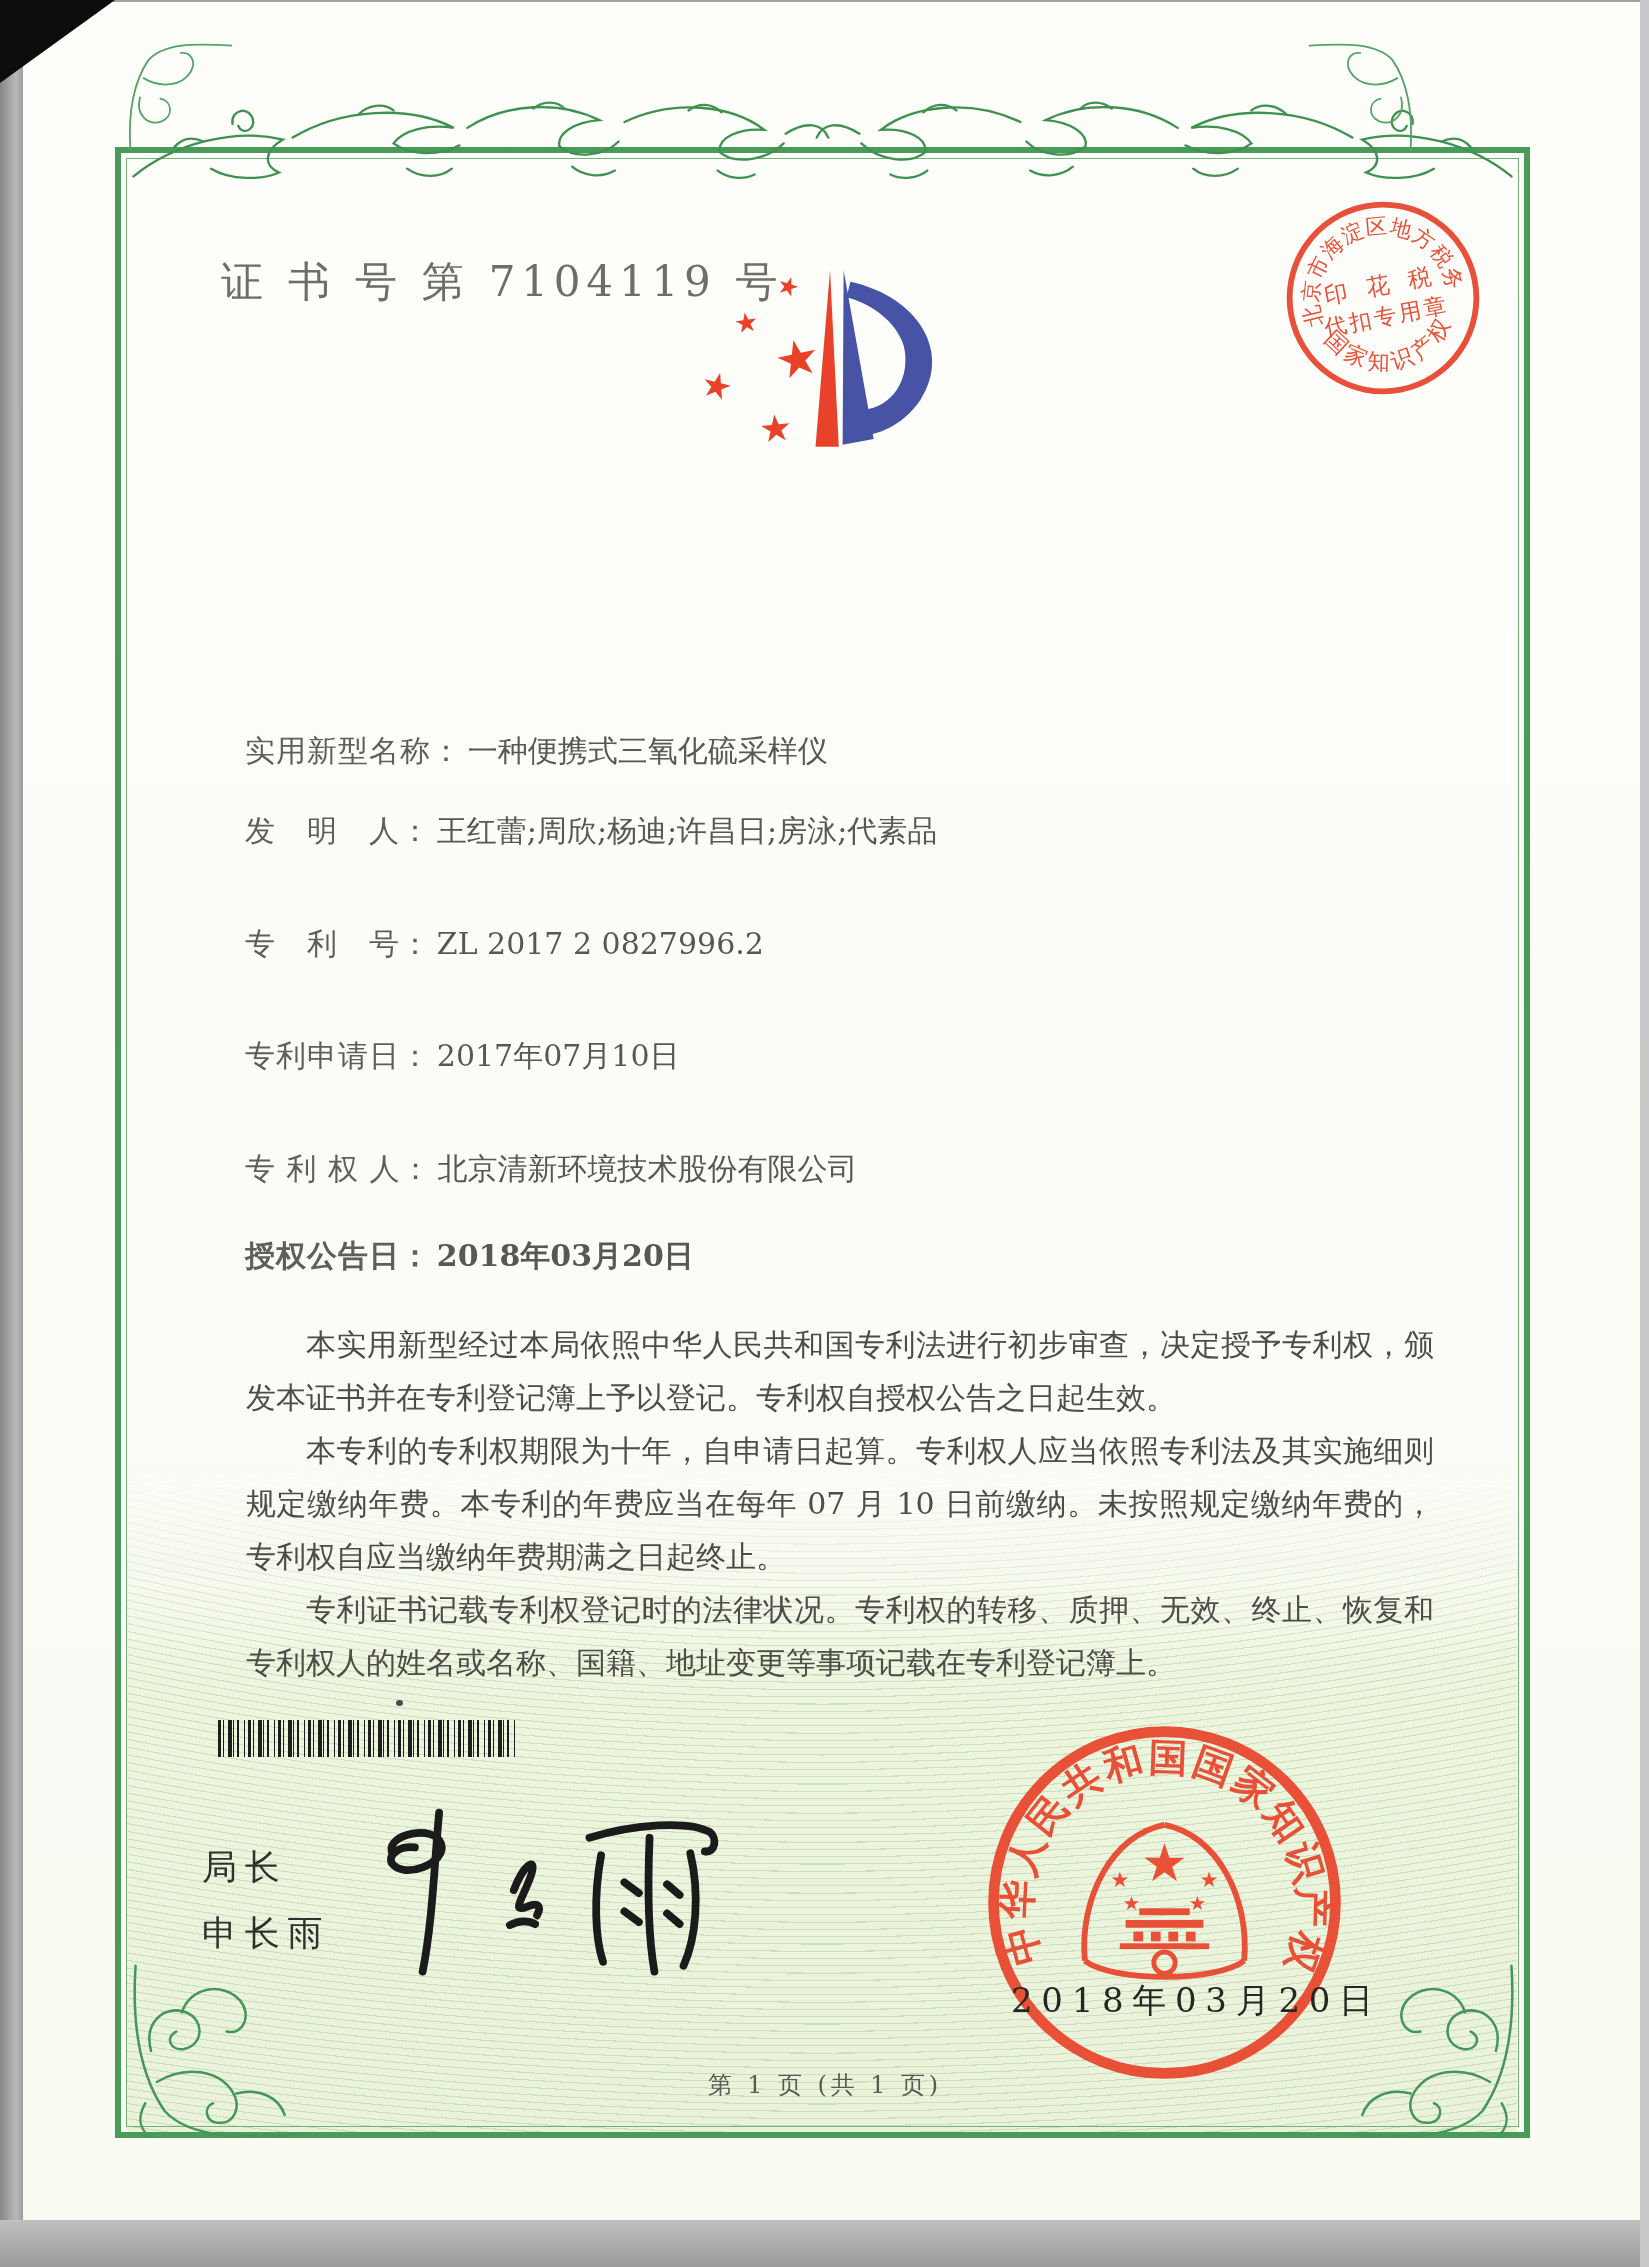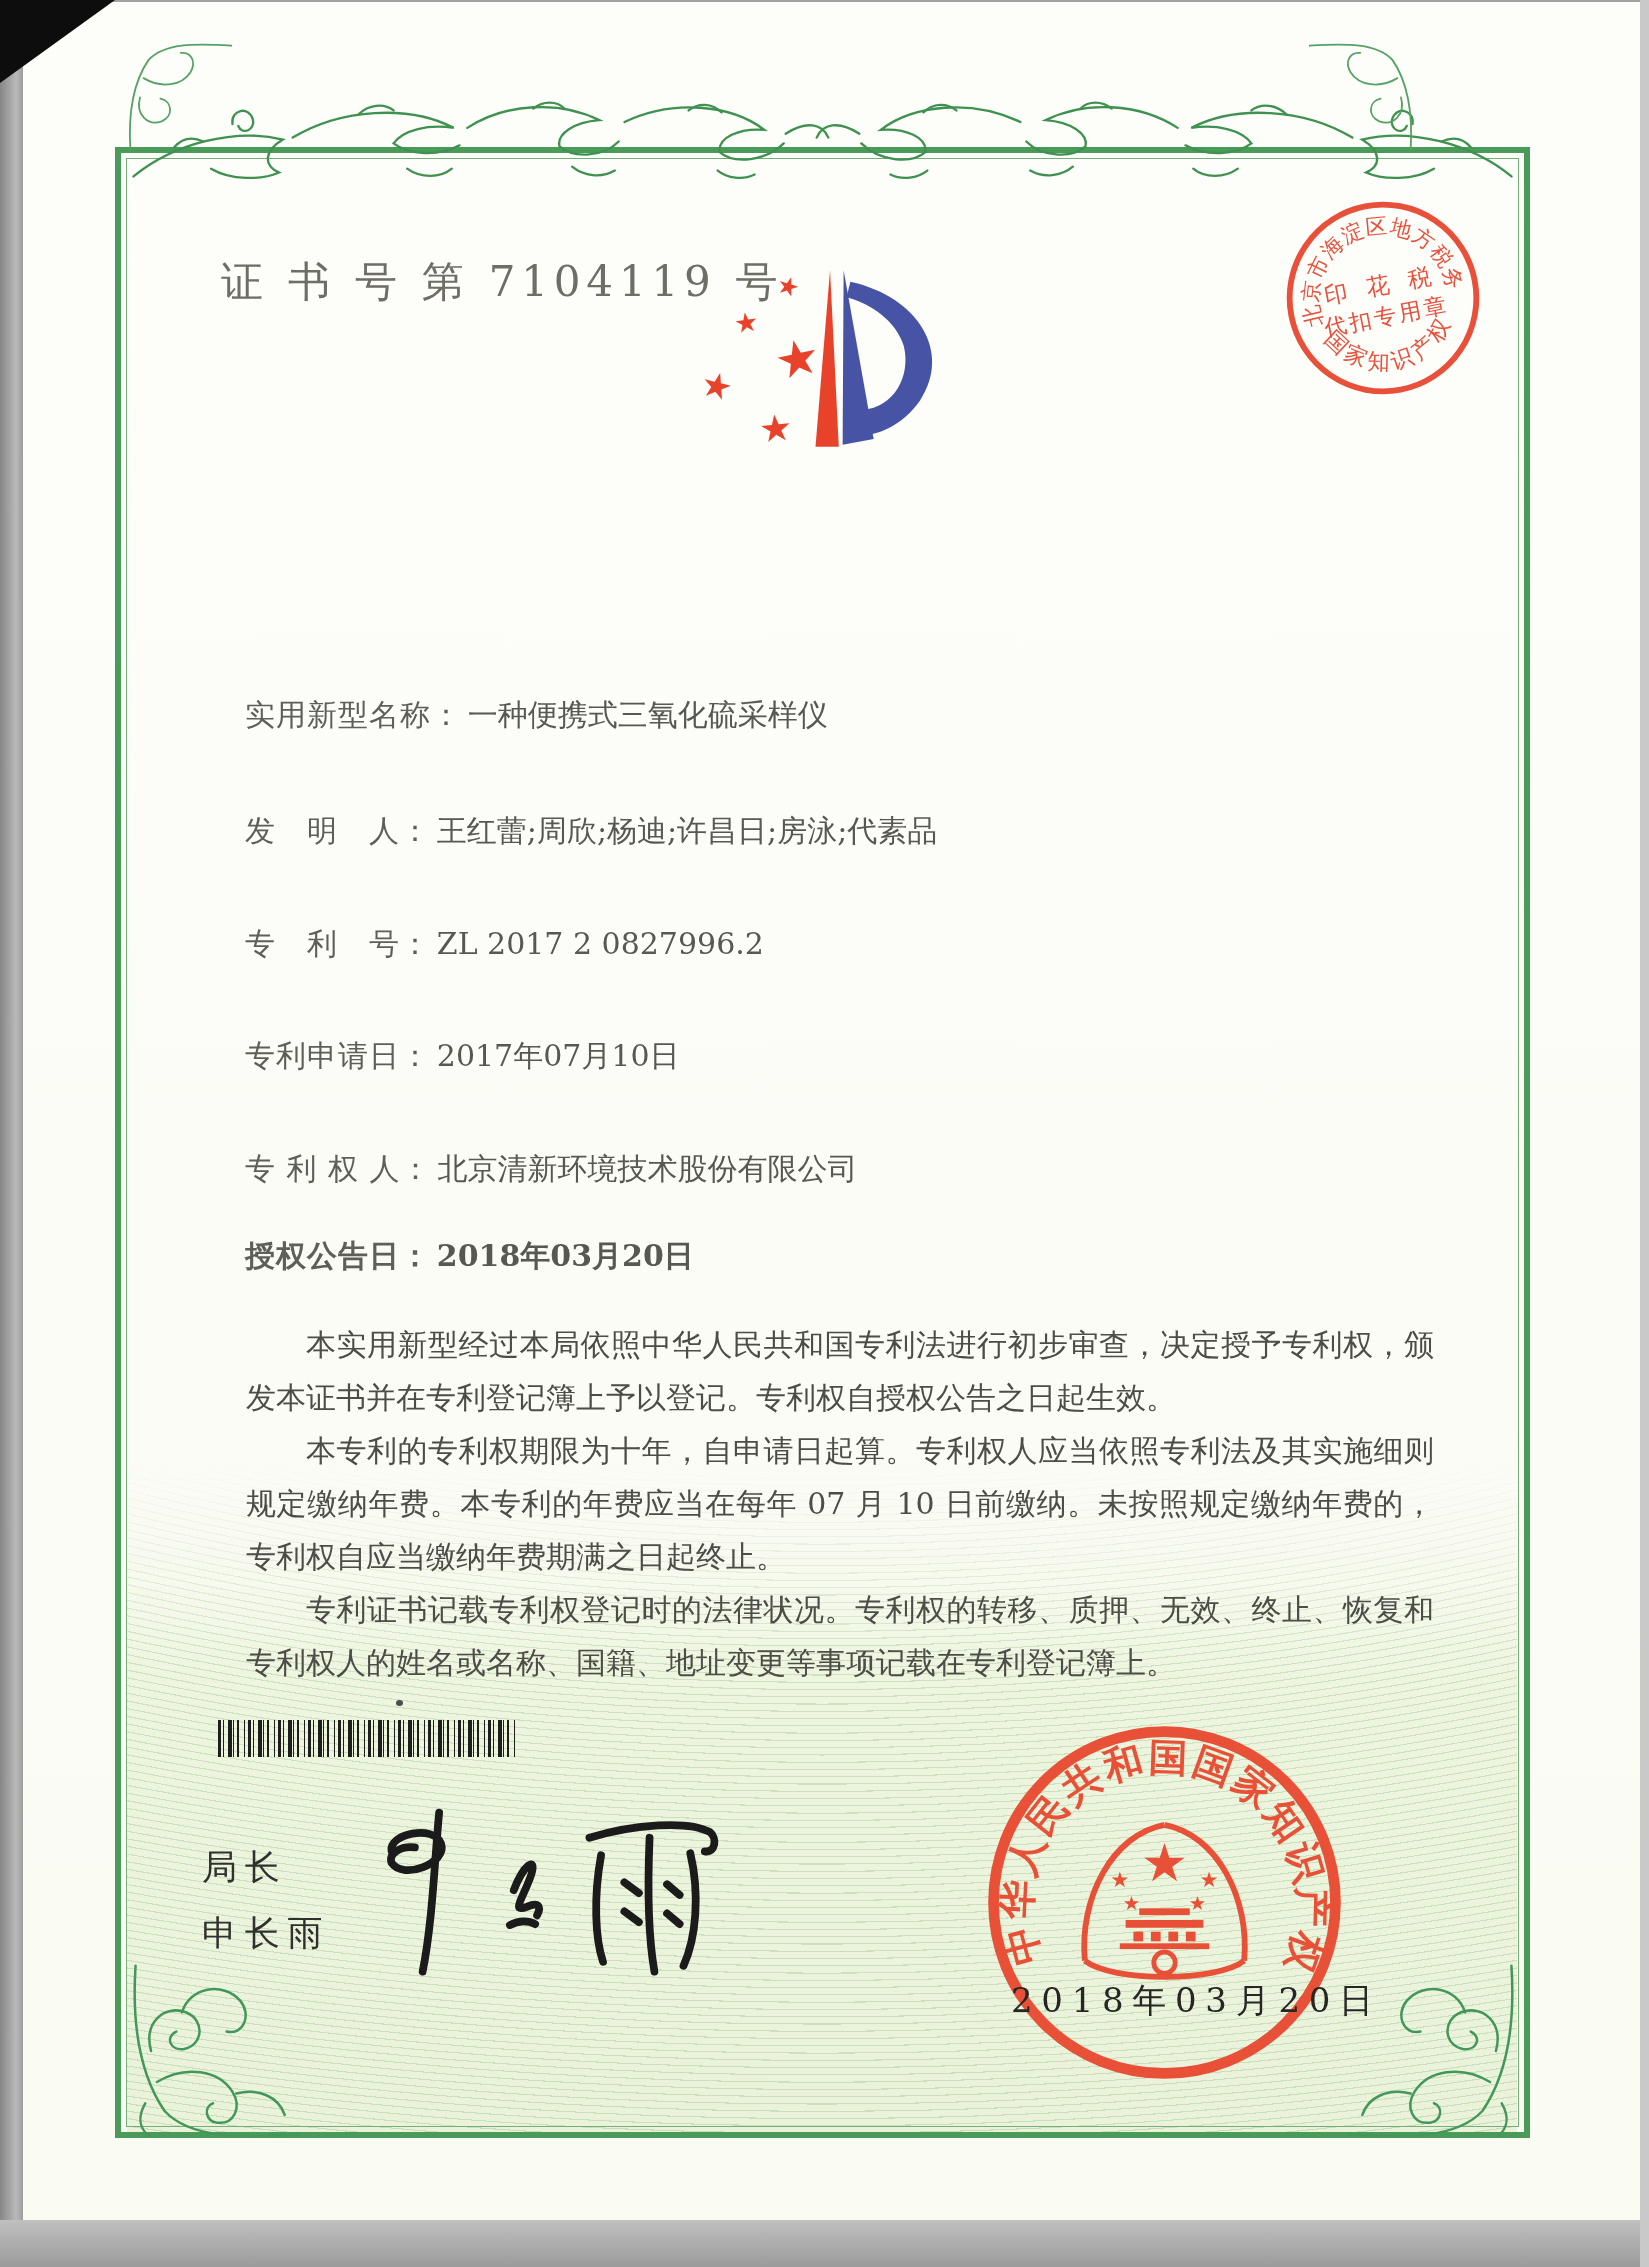--- a/index.html
+++ b/index.html
@@ -51,7 +51,7 @@
   .field{position:absolute;left:245px;font-size:30px;color:#5f5f59;white-space:nowrap;}
   .field .lab{letter-spacing:1px;}
   .field .val{margin-left:5.8px;color:#585853;}
-  .f0{top:695px;} .f1{top:811px;} .f2{top:924px;font-family:"DejaVu Serif","Liberation Serif",serif;}
+  .f0{top:731px;} .f1{top:811px;} .f2{top:924px;font-family:"DejaVu Serif","Liberation Serif",serif;}
   .f3{top:1036px;} .f4{top:1149px;} .f5{top:1236px;font-weight:bold;}
   .body-text{position:absolute;left:246px;top:1318px;width:1188px;
     font-size:30px;line-height:53px;color:#4d4d47;text-align:justify;}

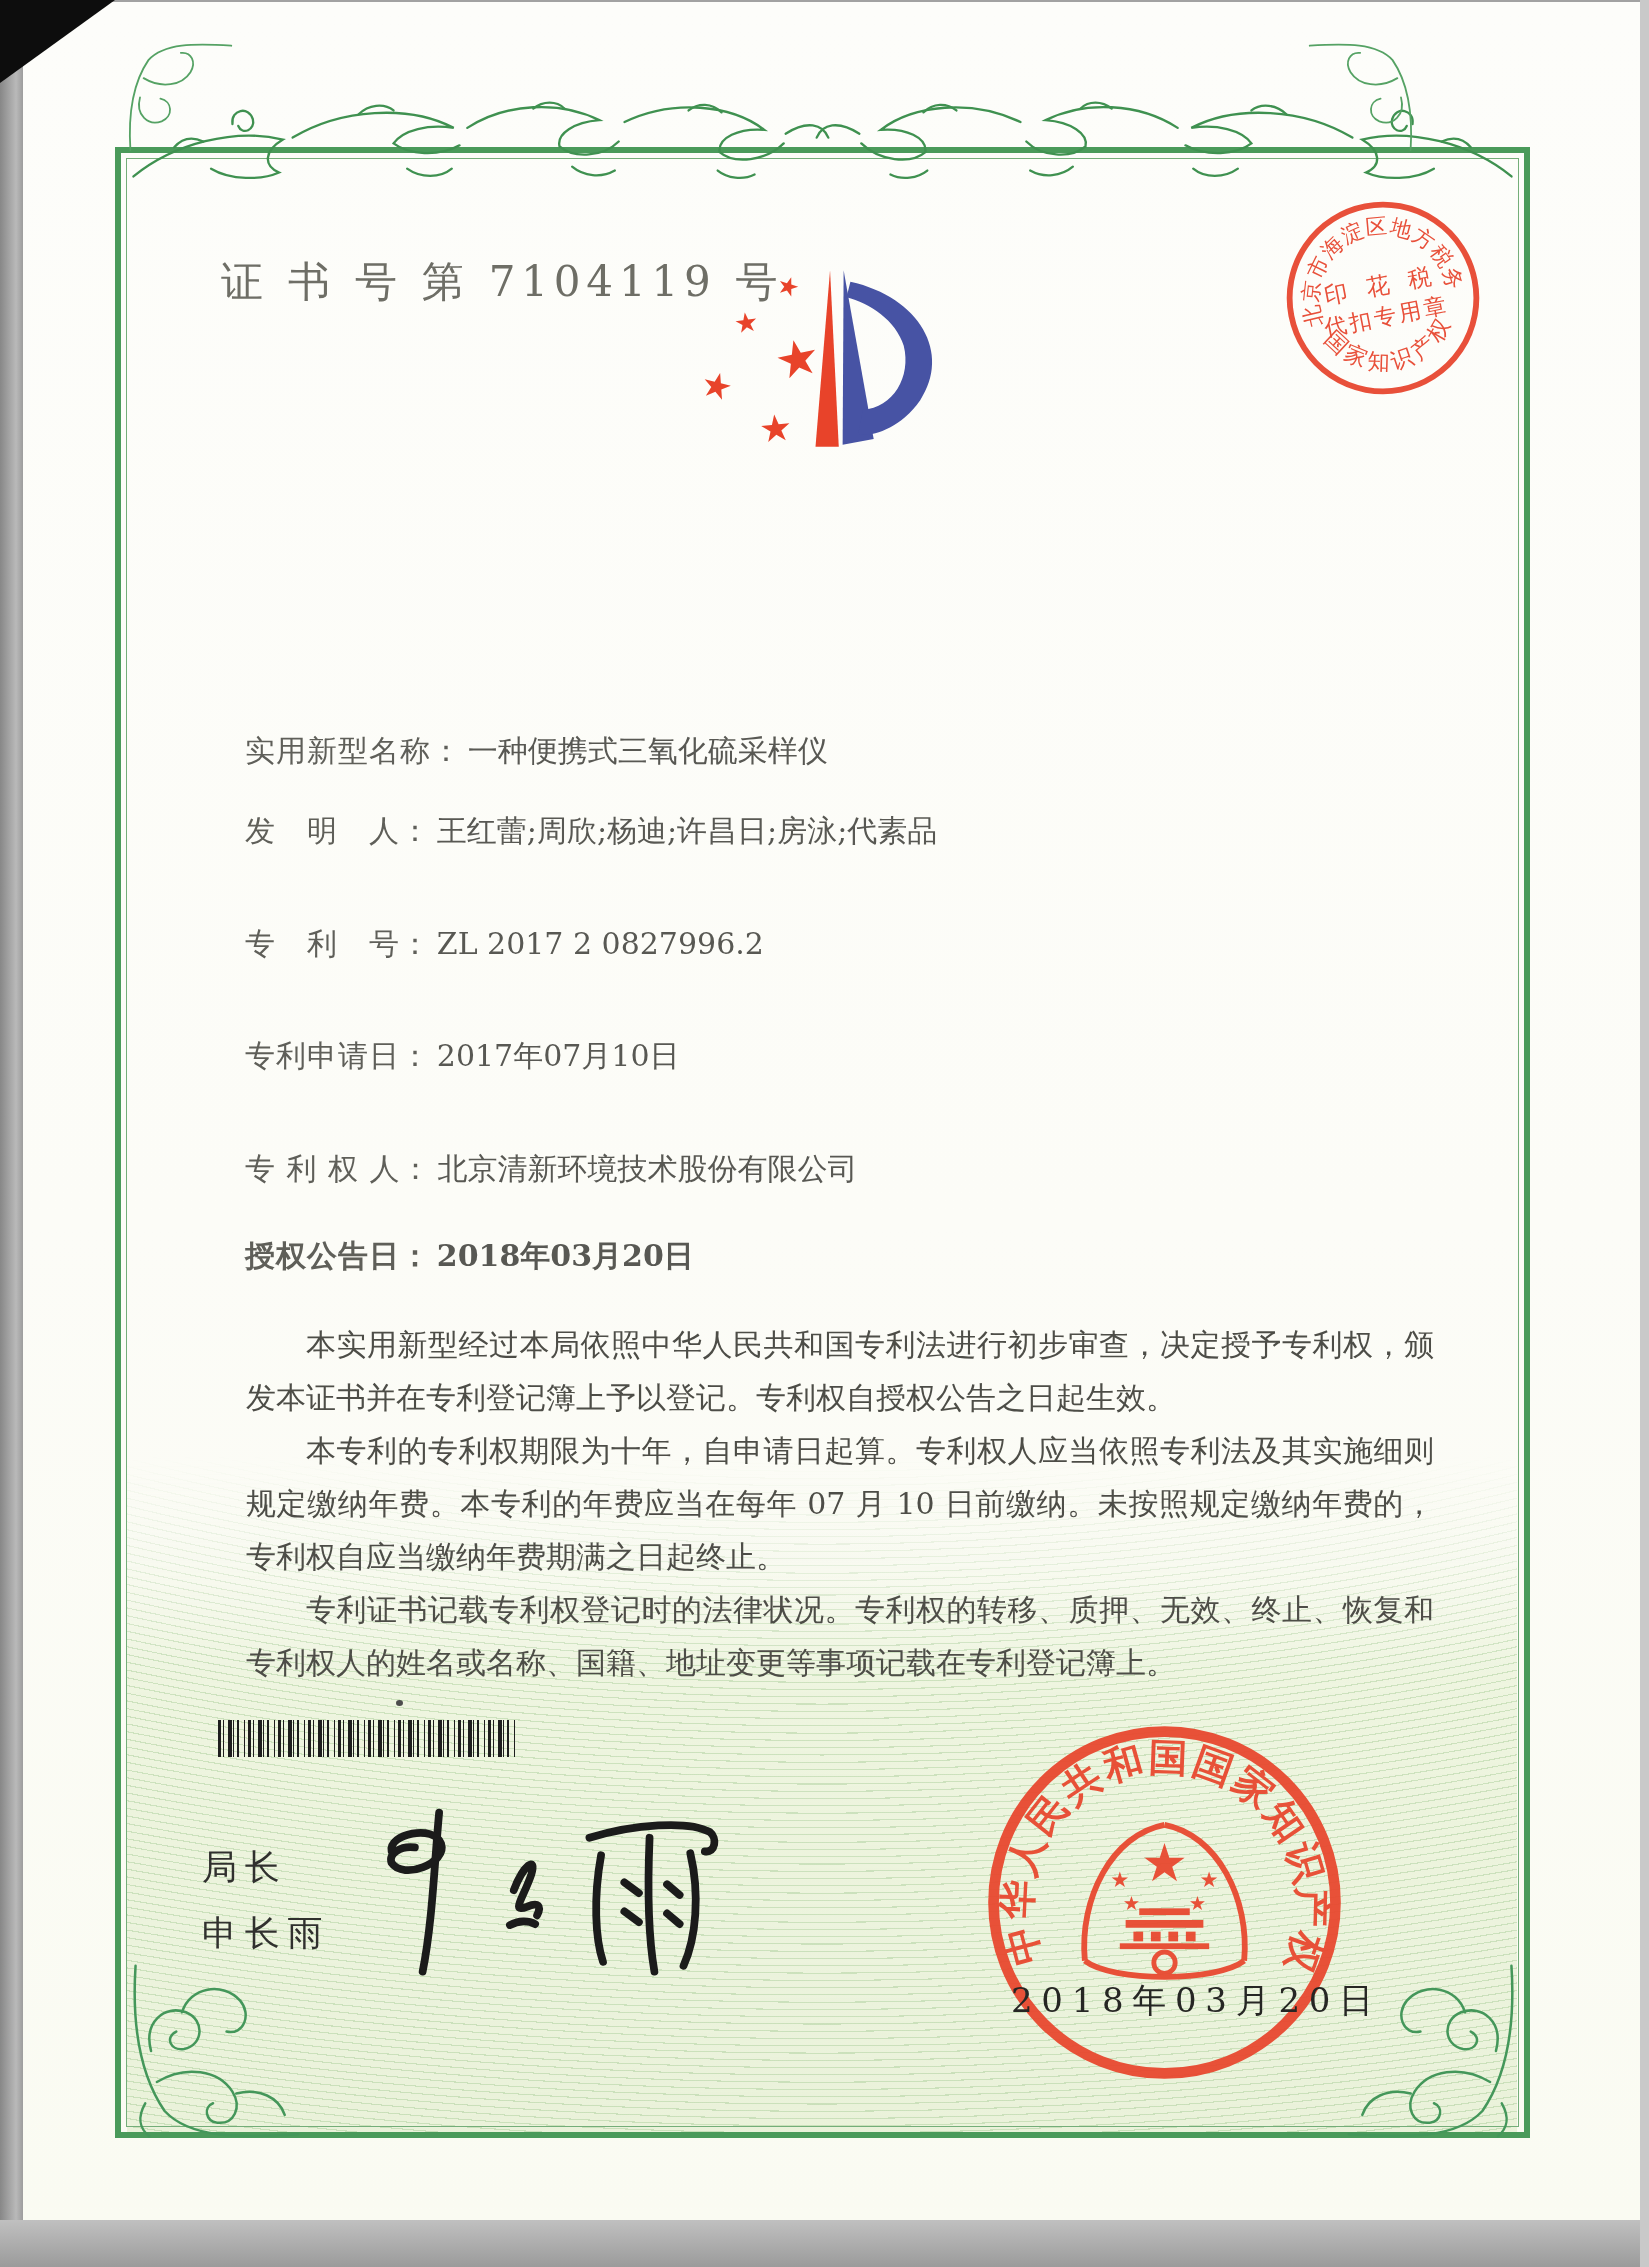--- a/index.html
+++ b/index.html
@@ -271,6 +271,7 @@
 
   <div class="seal-date">2018年03月20日</div>
 
+  <div class="footer">第 1 页 (共 1 页)</div>
 
 </div>
 

